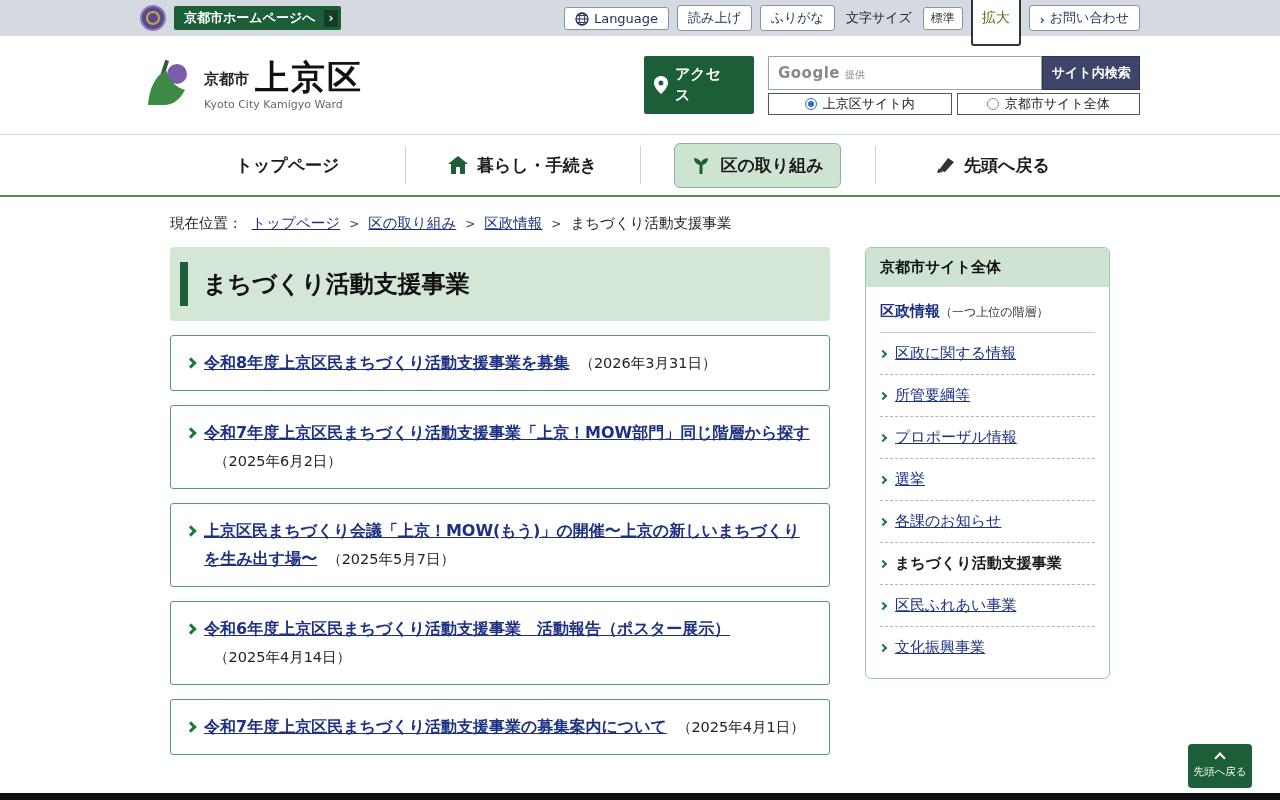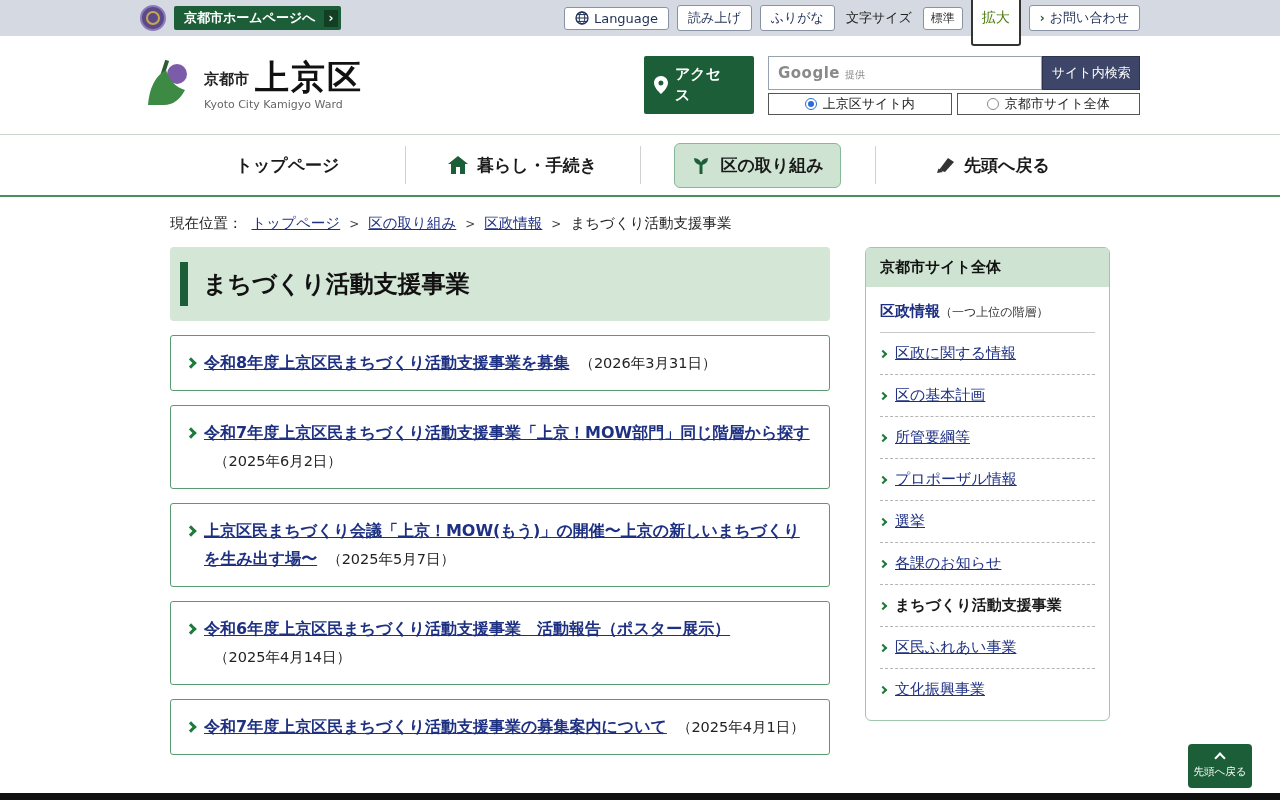--- a/index.html
+++ b/index.html
@@ -18,7 +18,7 @@
   .home-btn { display:flex; align-items:center; background:#1b5e37; color:#fff; font-size:13px; padding:3px 3px 3px 10px; border-radius:2px; text-decoration:none; font-weight:bold; }
   .home-btn .arrow-box { background:#123f24; color:#fff; margin-left:8px; padding:1px 5px; font-size:12px; line-height:15px; }
   .topbar-right { display:flex; align-items:center; gap:8px; }
-  .util-btn { background:#fff; border:1px solid #8a93a5; border-radius:3px; padding:3px 10px; font-size:13px; color:#1e2f55; display:flex; align-items:center; gap:5px; font-family:inherit; cursor:pointer; }
+  .util-btn { background:#fff; border:1px solid #8a93a5; border-radius:3px; padding:3px 10px; font-size:13px; color:#1e2f55; display:flex; align-items:flex-end; gap:5px; font-family:inherit; cursor:pointer; }
   .util-btn.small { padding:2px 7px; font-size:12px; color:#333; }
   .util-btn.big { padding:17px 9px; font-size:14px; font-weight:normal; border:2px solid #333; color:#4d7c0f; }
   .fontsize-label { font-size:13px; color:#222; margin:0 3px; }

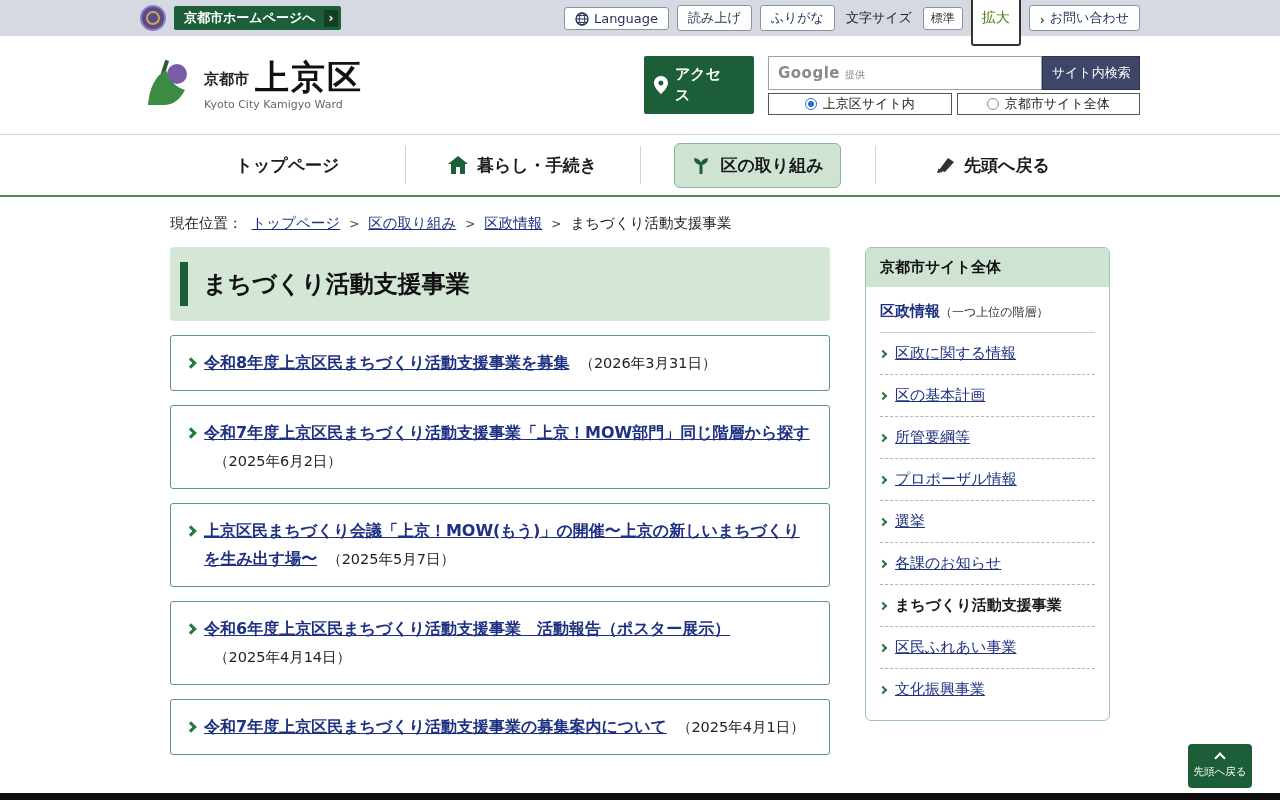--- a/index.html
+++ b/index.html
@@ -41,7 +41,7 @@
   .search-input { width:302px; height:34px; background:#fff; border:1px solid #98a1ae; display:flex; align-items:center; padding:0 9px; gap:5px; cursor:text; }
   .g-logo { color:#8a8a8a; font-size:15px; font-weight:bold; letter-spacing:.5px; }
   .g-teikyo { color:#8a8a8a; font-size:10px; margin-top:5px; }
-  .search-btn { width:108px; height:34px; background:#3d4668; color:#fff; border:1px solid #2c3450; font-size:13px; font-weight:normal; font-family:inherit; cursor:pointer; }
+  .search-btn { width:108px; height:34px; background:#3d4668; color:#fff; border:1px solid #2c3450; font-size:13px; font-weight:bold; font-family:inherit; cursor:pointer; }
   .radio-row { display:flex; gap:5px; margin-top:3px; }
   .radio-box { flex:1; height:22px; background:#fff; border:1px solid #555; display:flex; align-items:center; justify-content:center; gap:6px; font-size:13px; color:#222; cursor:pointer; }
   .radio { width:12px; height:12px; border-radius:50%; border:1px solid #8a8a8a; background:#fff; position:relative; flex-shrink:0; }

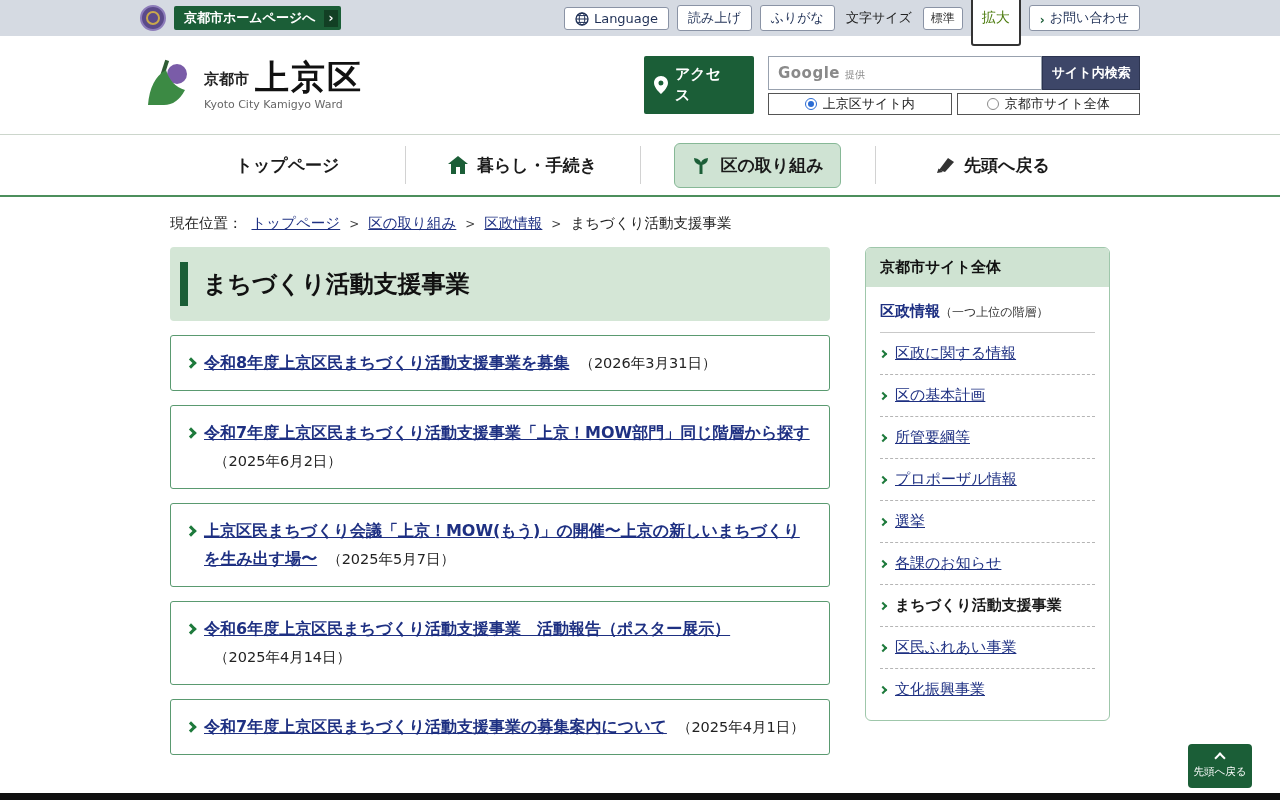--- a/index.html
+++ b/index.html
@@ -262,10 +262,6 @@
           </li>
         <li>
             <span class="chev"></span>
-            <a>区の基本計画</a>
-          </li>
-        <li>
-            <span class="chev"></span>
             <a>所管要綱等</a>
           </li>
         <li>

